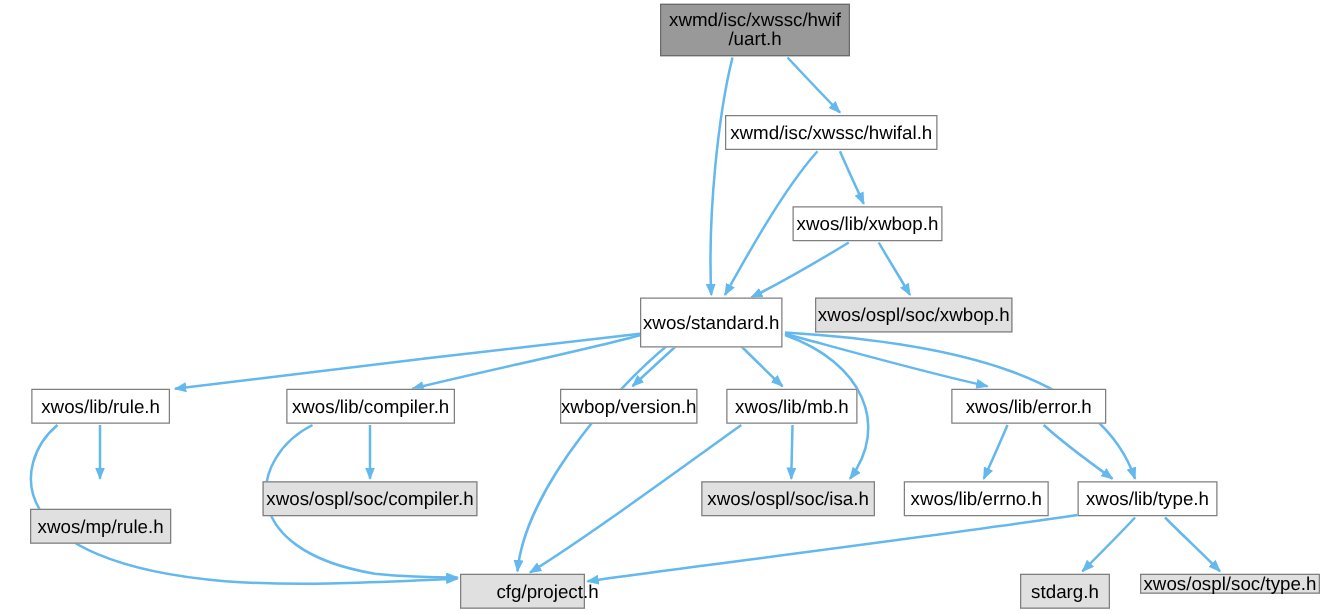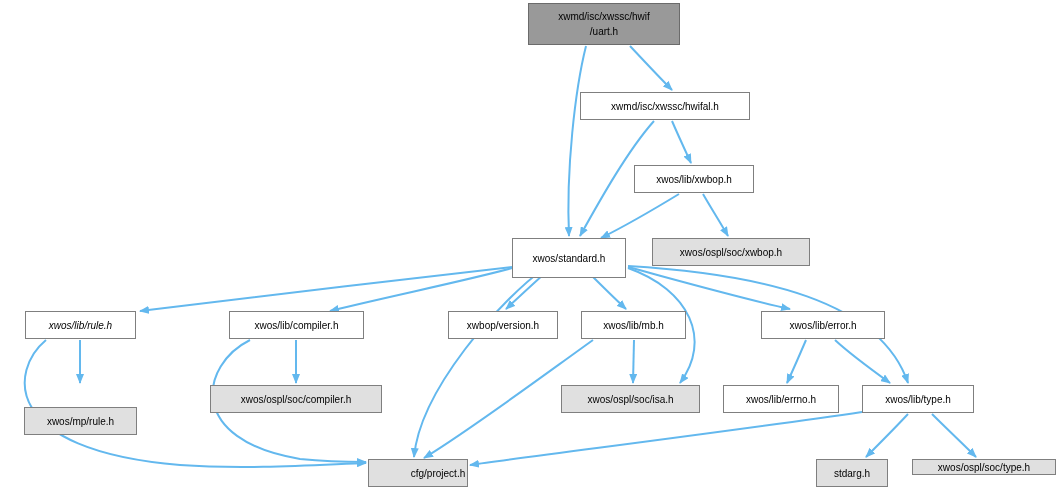--- a/index.html
+++ b/index.html
@@ -20,7 +20,7 @@
     justify-content:center;
     text-align:center;
     color:#000000;
-    font-size:10px;
+    font-size:15px;
     line-height:15px;
     white-space:pre-line;
     background:#ffffff;

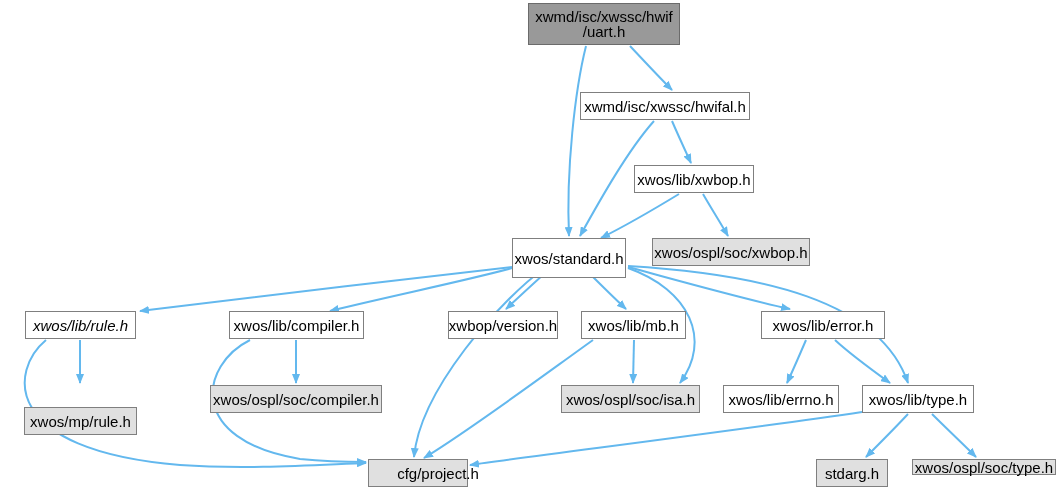--- a/index.html
+++ b/index.html
@@ -75,7 +75,7 @@
       <div class="node" style="left: 634px; top: 165px; width: 120px; height: 28px;">xwos/lib/xwbop.h</div>
       <div class="node" style="left: 512px; top: 238px; width: 114px; height: 40px;">xwos/standard.h</div>
       <div class="node gray" style="left: 652px; top: 238px; width: 158px; height: 28px;">xwos/ospl/soc/xwbop.h</div>
-      <div class="node" style="left: 25px; top: 311px; width: 111px; height: 28px; font-style: italic;">xwos/lib/rule.h</div>
+      <div class="node" style="left: 25px; top: 311px; width: 111px; height: 28px;">xwos/lib/rule.h</div>
       <div class="node" style="left: 229px; top: 311px; width: 135px; height: 28px;">xwos/lib/compiler.h</div>
       <div class="node" style="left: 448px; top: 311px; width: 110px; height: 28px;">xwbop/version.h</div>
       <div class="node" style="left: 581px; top: 311px; width: 105px; height: 28px;">xwos/lib/mb.h</div>

